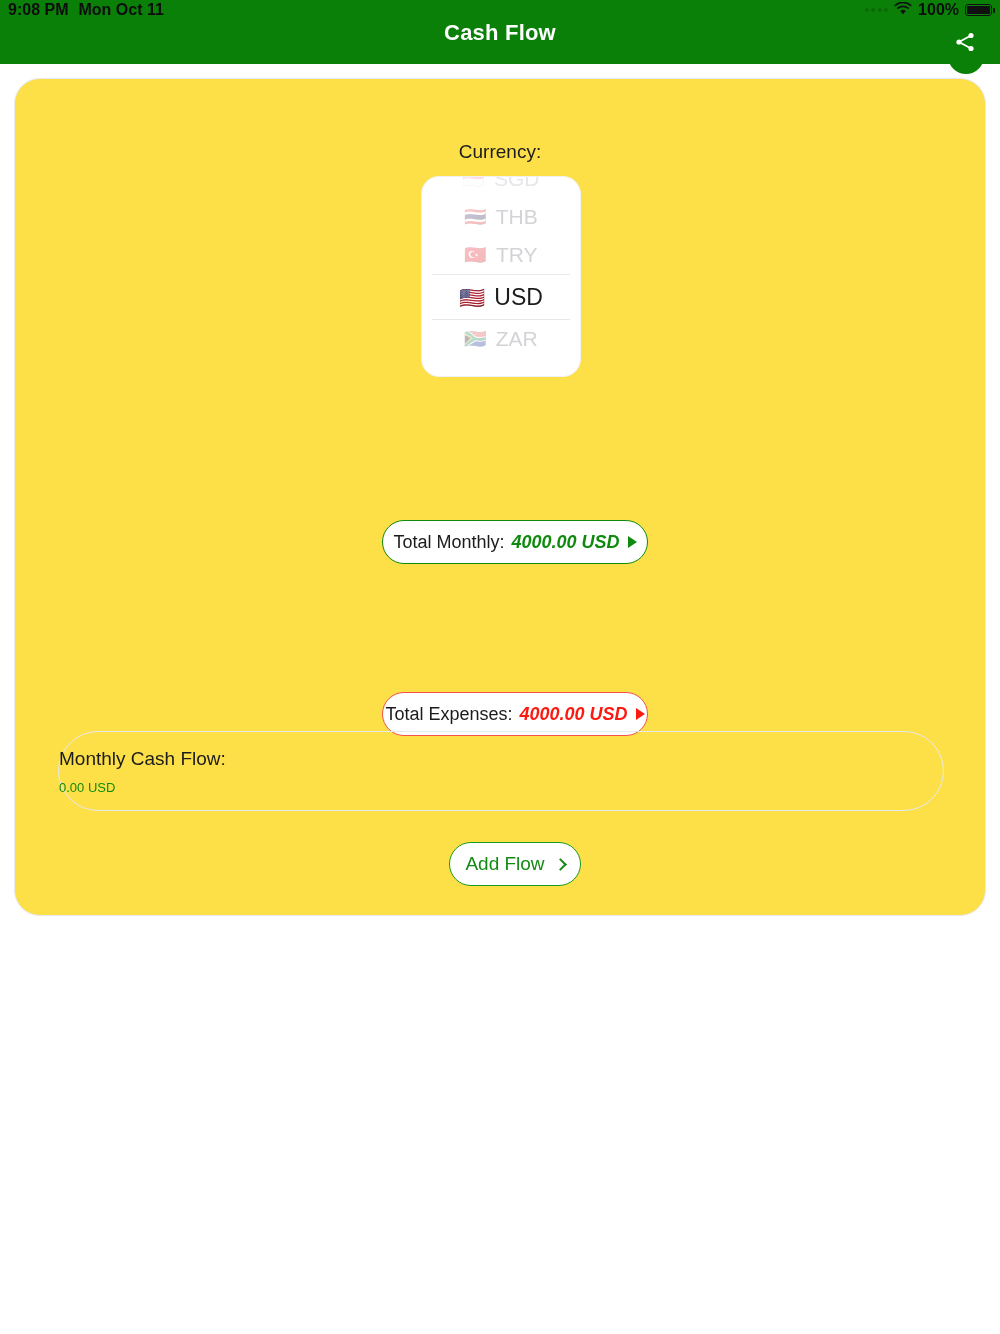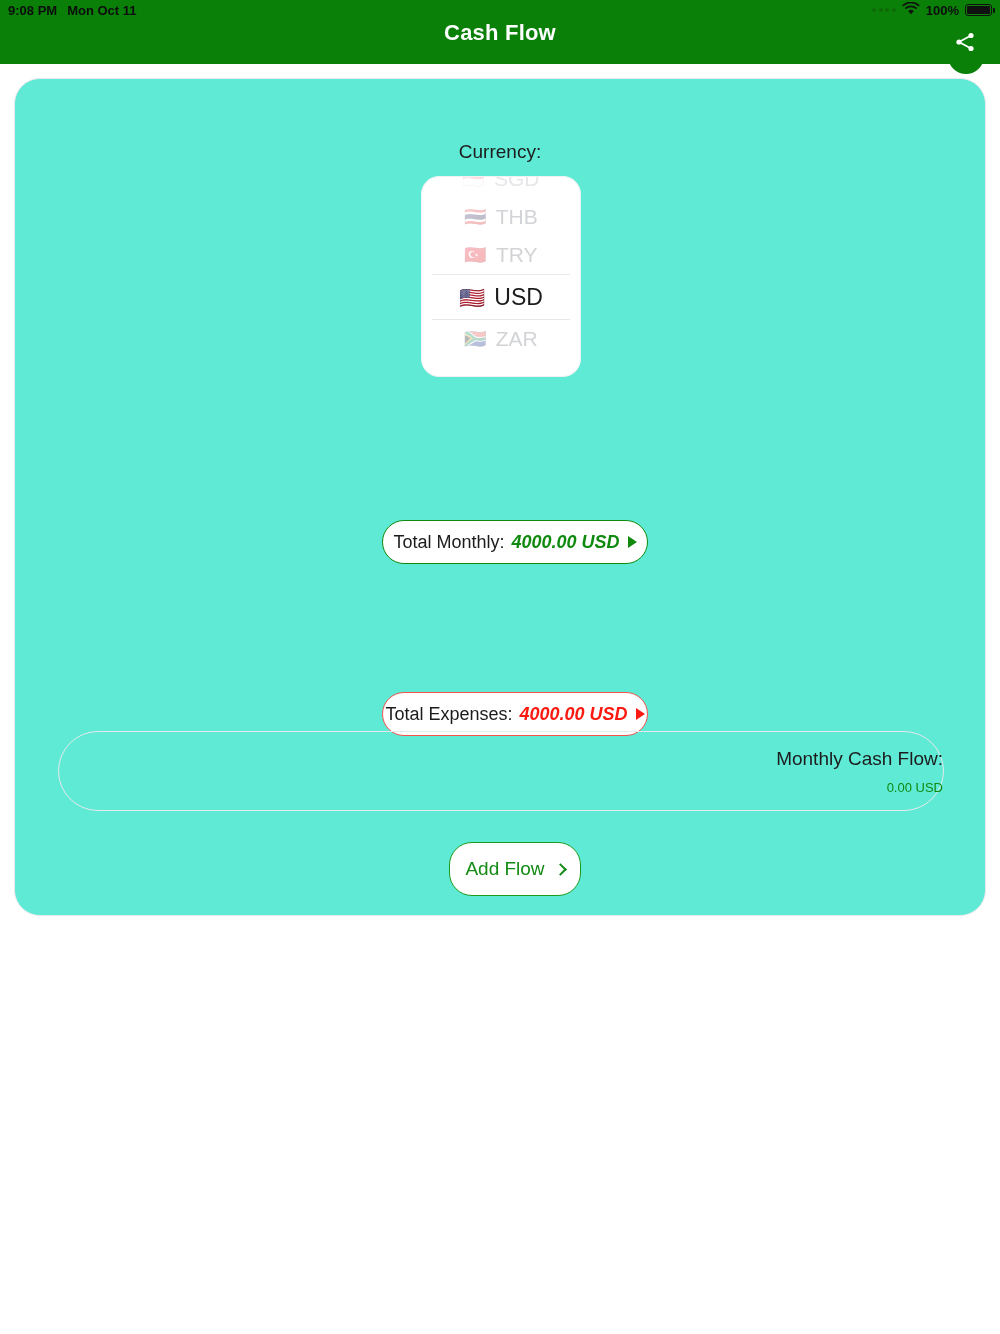--- a/index.html
+++ b/index.html
@@ -21,7 +21,7 @@
     display: flex;
     align-items: center;
     color: #0d0d0d;
-    font-size: 13px;
+    font-size: 16px;
     font-weight: 600;
     padding: 0 8px;
   }

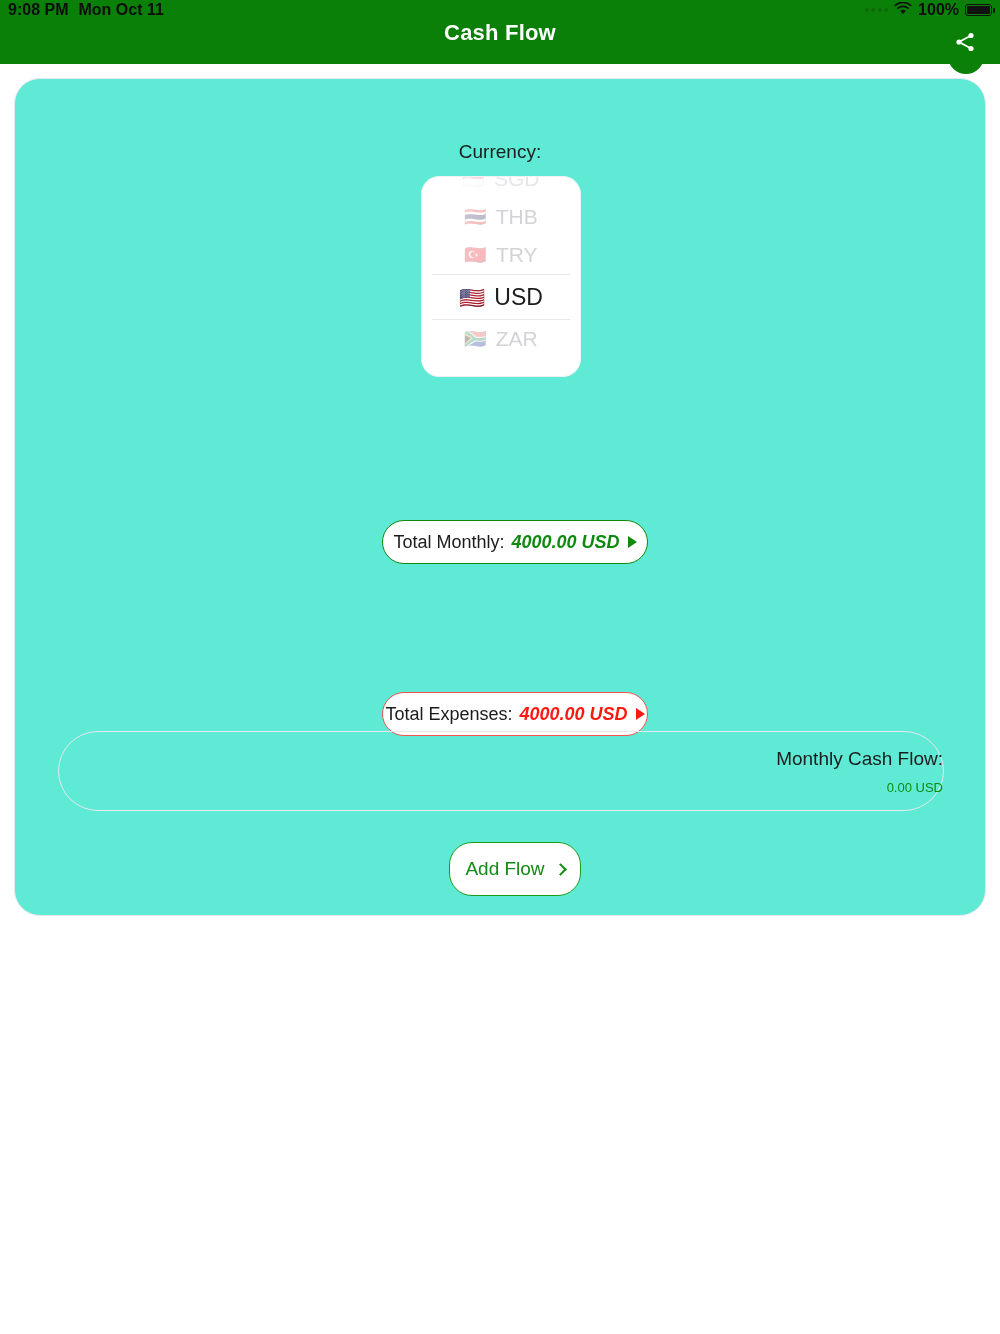--- a/index.html
+++ b/index.html
@@ -108,7 +108,7 @@
     top: 78px;
     width: 972px;
     height: 838px;
-    background: #5eead4;
+    background: #fde047;
     border: 1.5px solid #e6e9ee;
     border-radius: 26px;
   }

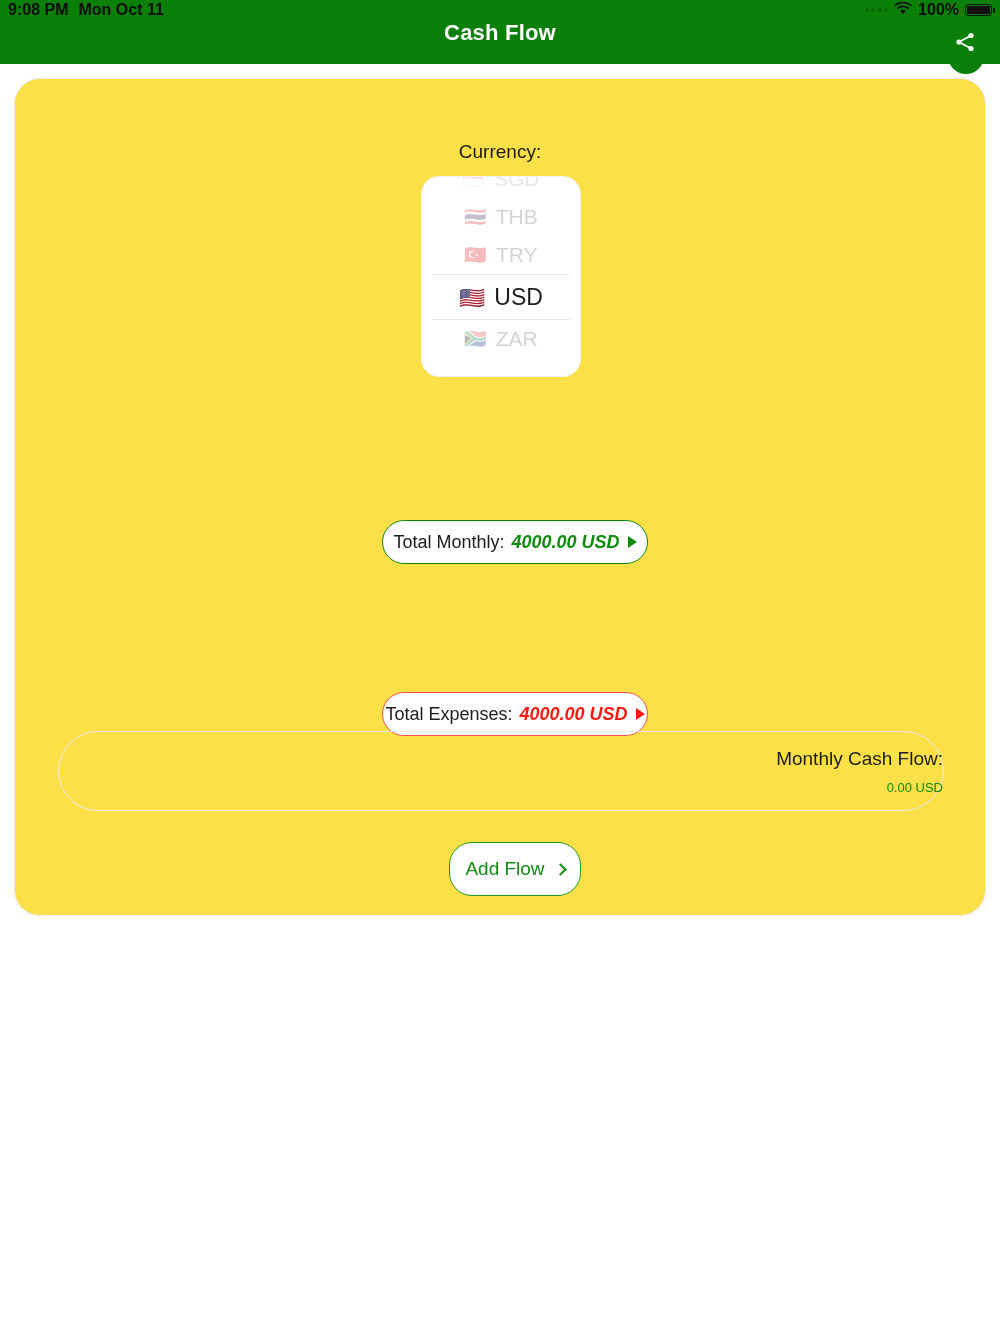--- a/index.html
+++ b/index.html
@@ -215,7 +215,7 @@
     border-radius: 40px;
     display: flex;
     flex-direction: column;
-    align-items: flex-end;
+    align-items: flex-start;
     justify-content: center;
     gap: 10px;
   }

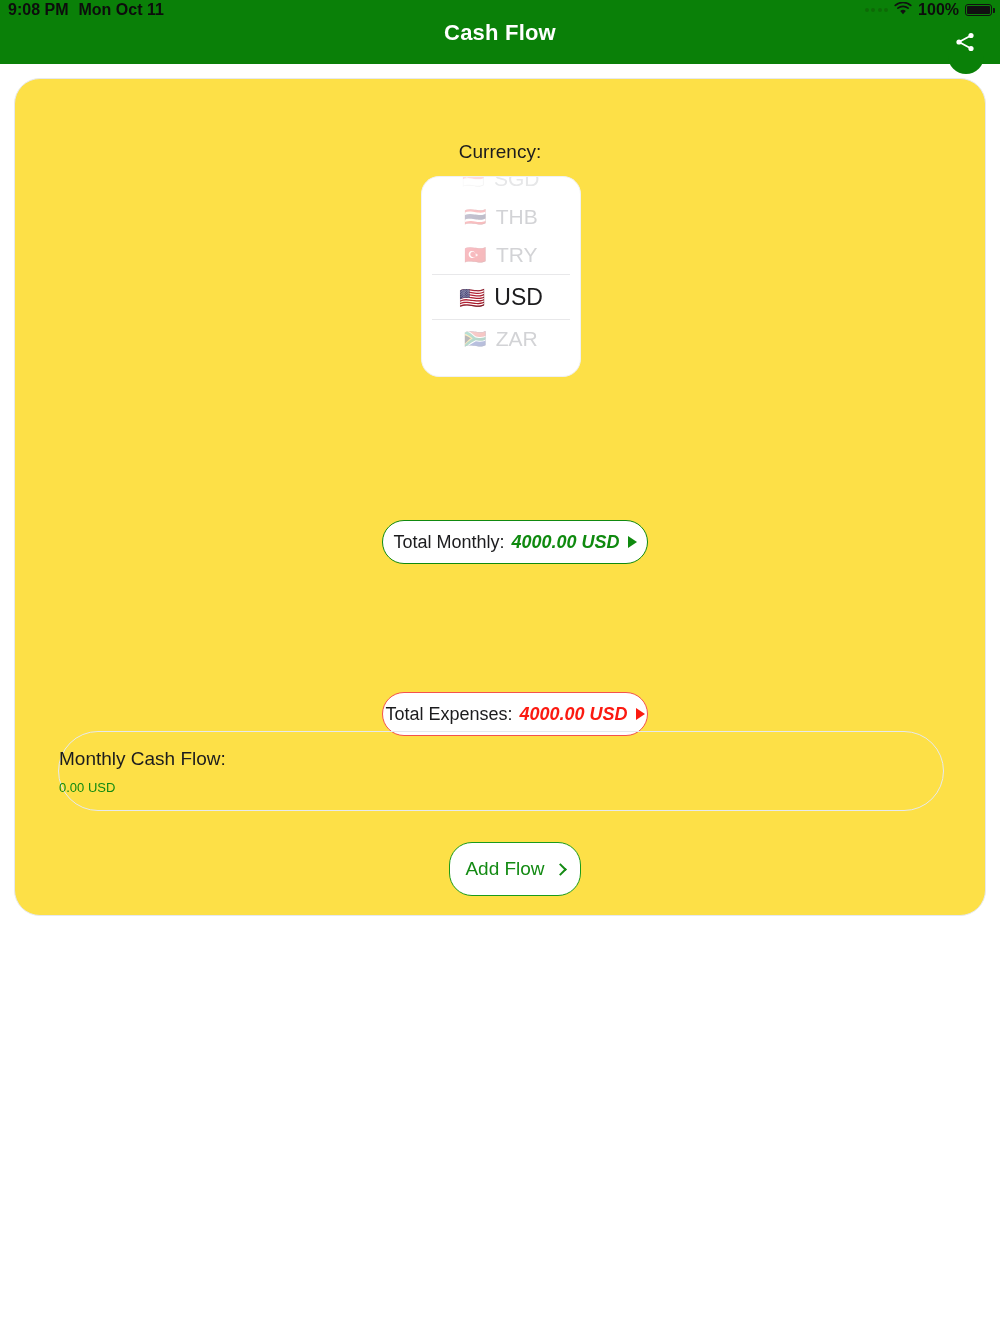--- a/index.html
+++ b/index.html
@@ -228,7 +228,7 @@
     left: 434px;
     top: 763px;
     width: 132px;
-    height: 54px;
+    height: 44px;
     border: 1.8px solid #1b9b1b;
     border-radius: 23px;
     background: #fff;

